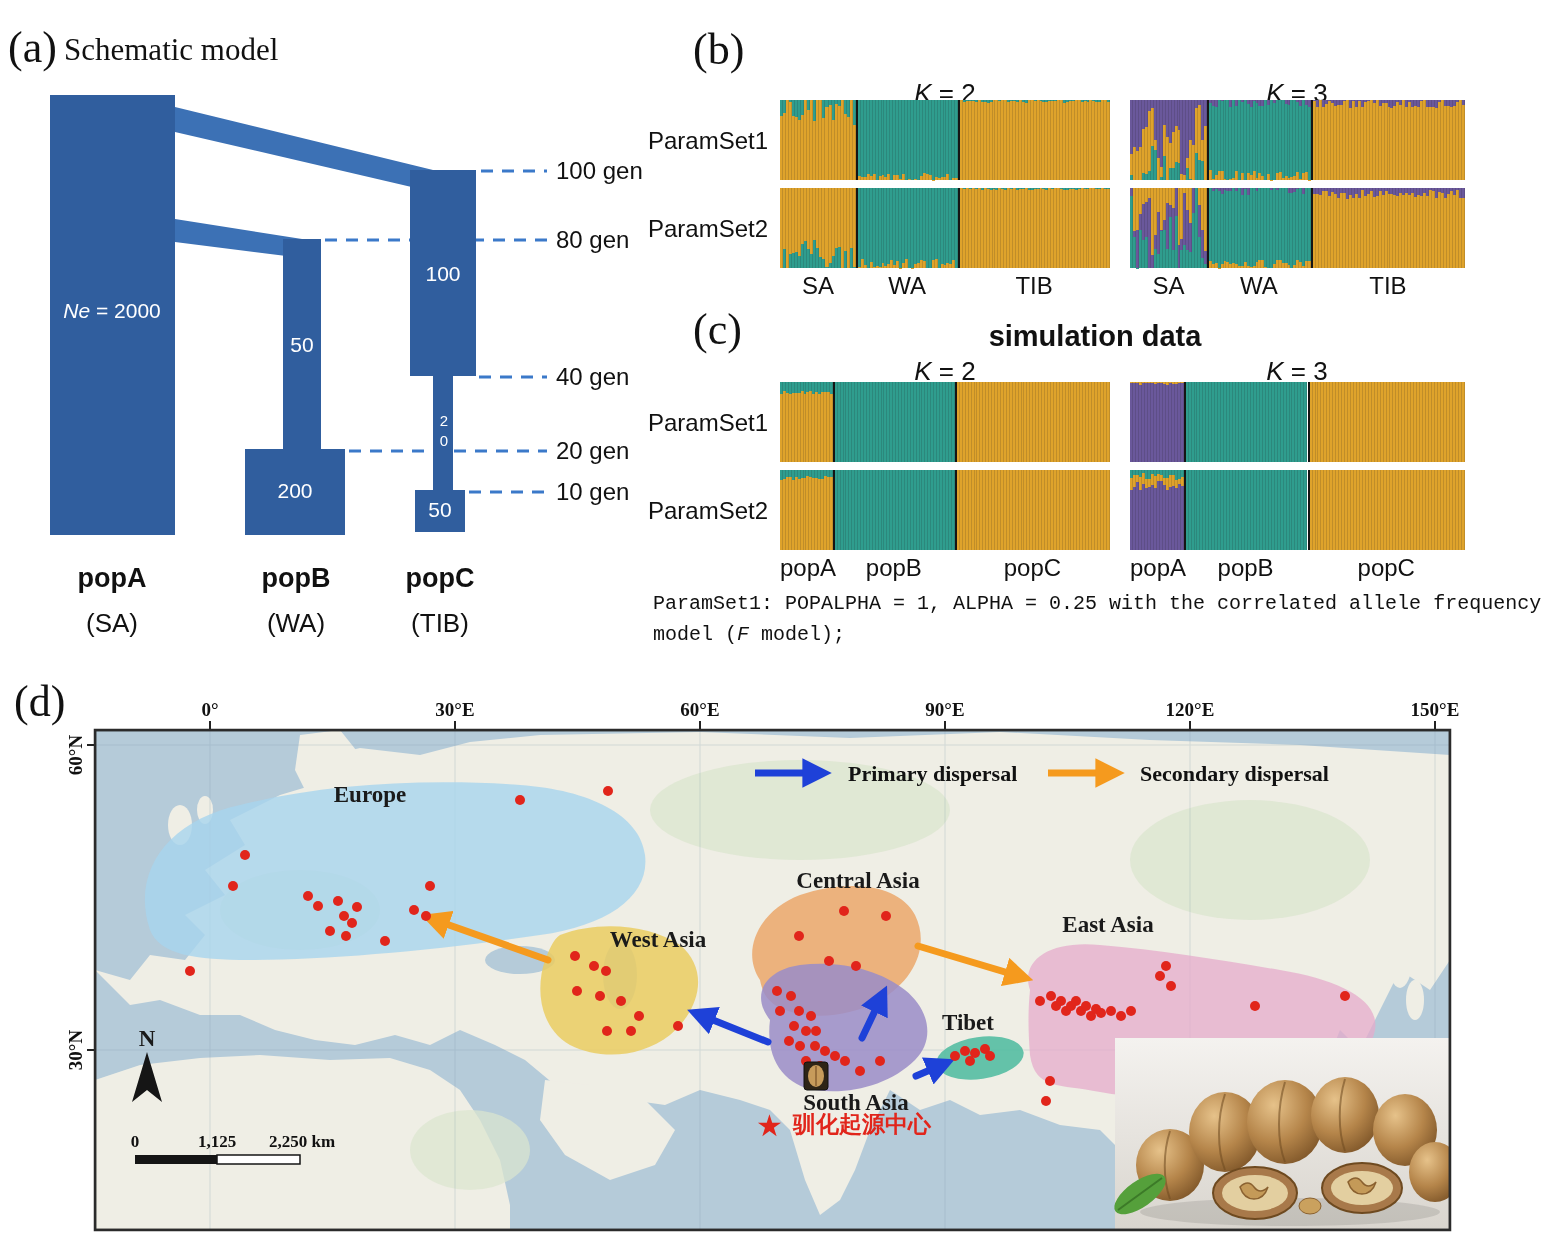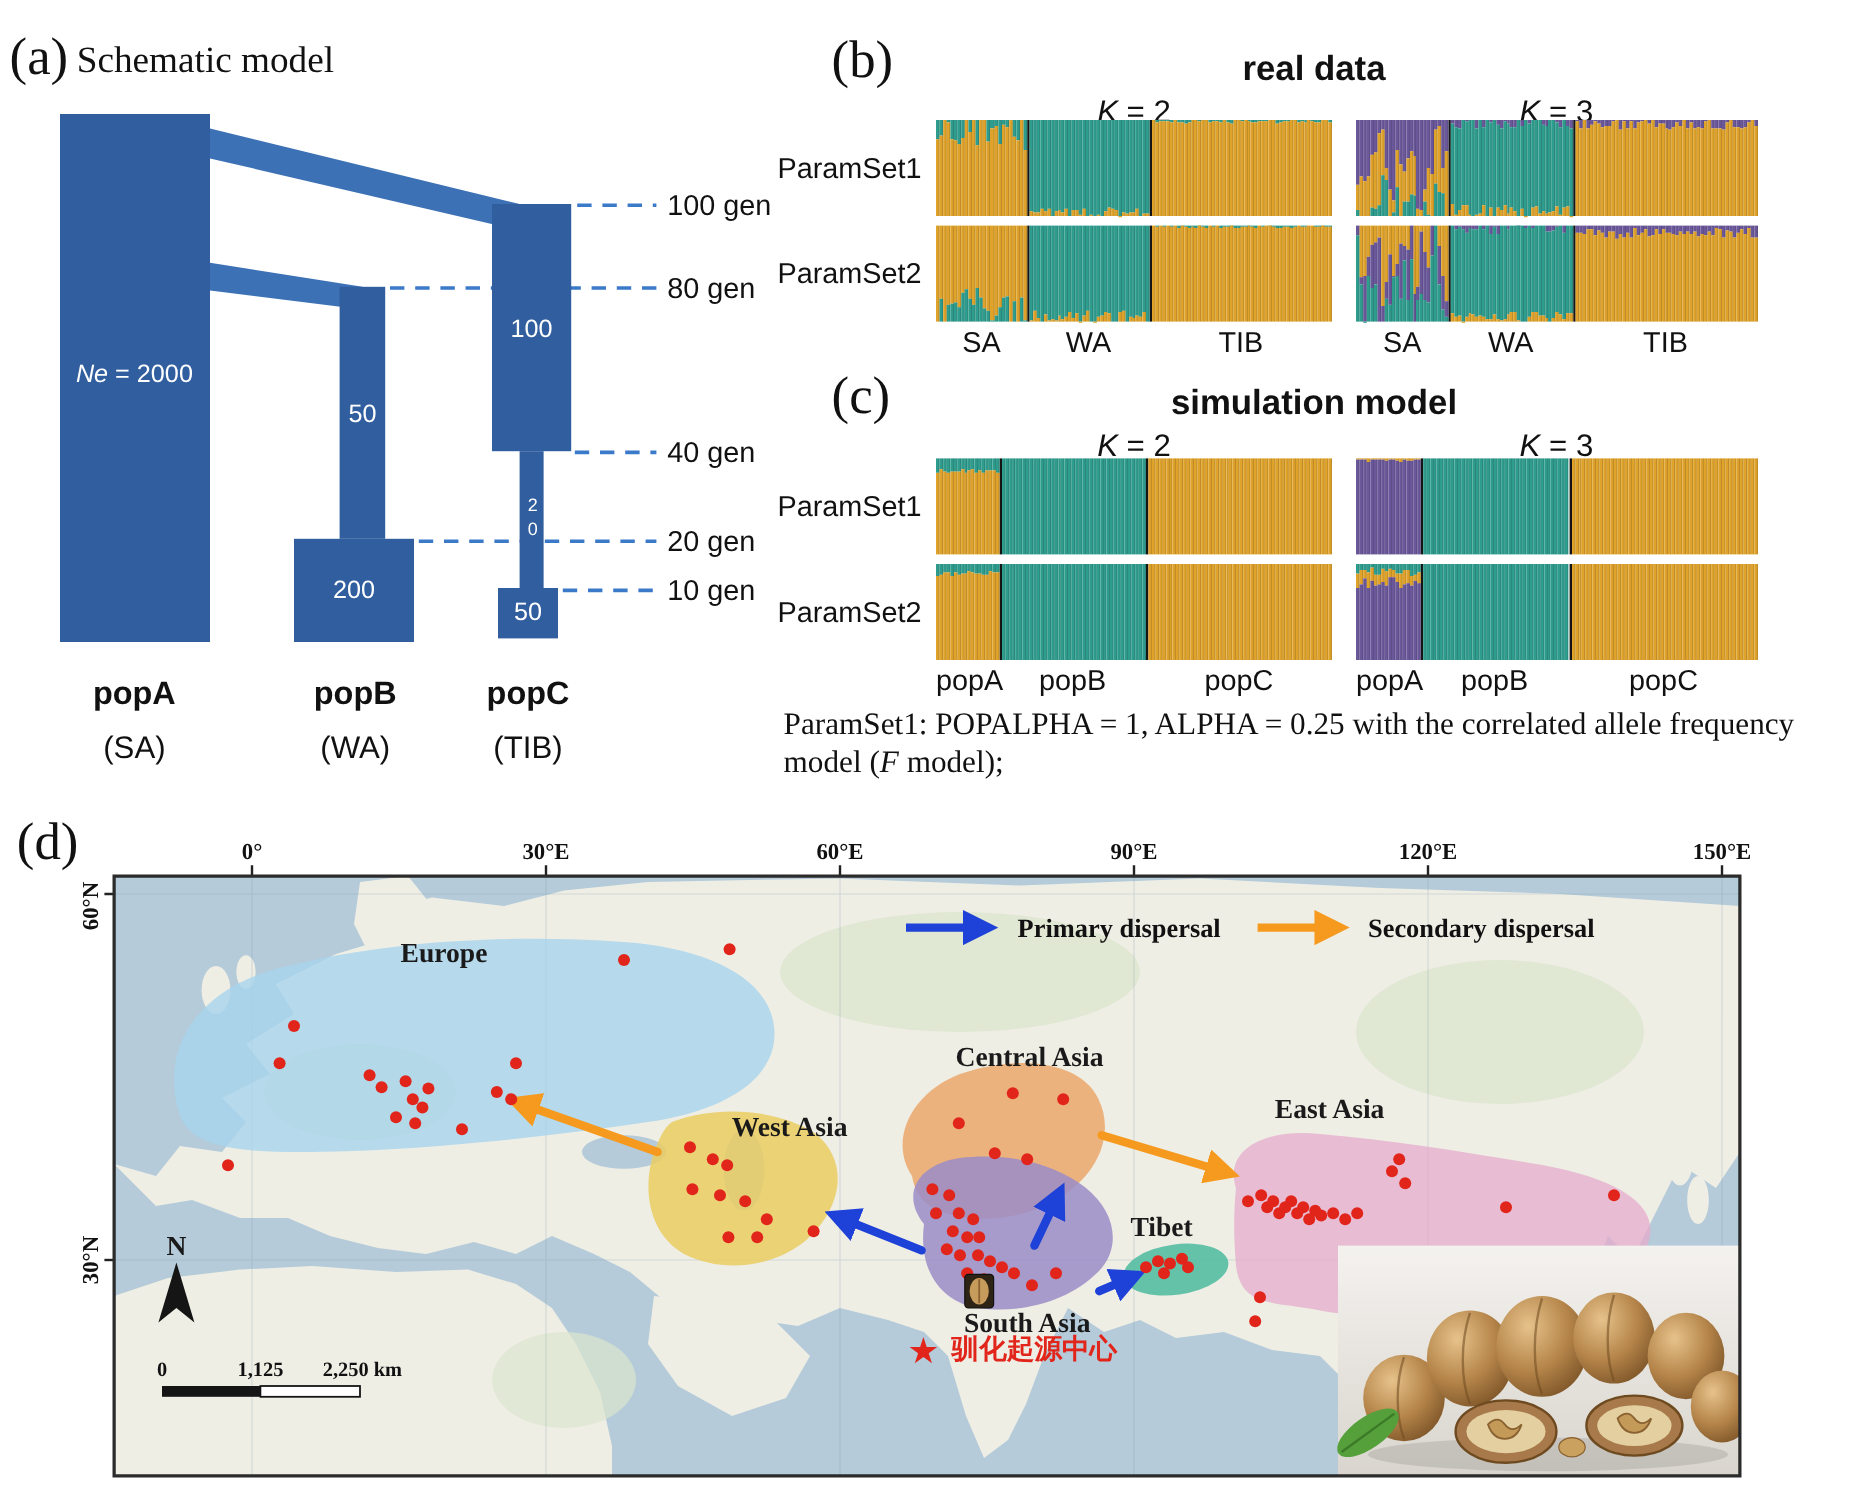--- a/index.html
+++ b/index.html
@@ -98,7 +98,6 @@
   </svg>
 
   <div class="abs pletter-html" style="left:693px;top:28px">(b)</div>
-  <div class="abs bold-title" style="left:930px;top:42px;width:330px">real data</div>
   <div class="abs k-label" style="left:880px;top:78px;width:130px"><span class="it">K</span><span> = 2</span></div>
   <div class="abs k-label" style="left:1232px;top:78px;width:130px"><span class="it">K</span><span> = 3</span></div>
   <div class="abs pset-label" style="left:620px;top:127px;width:148px">ParamSet1</div>

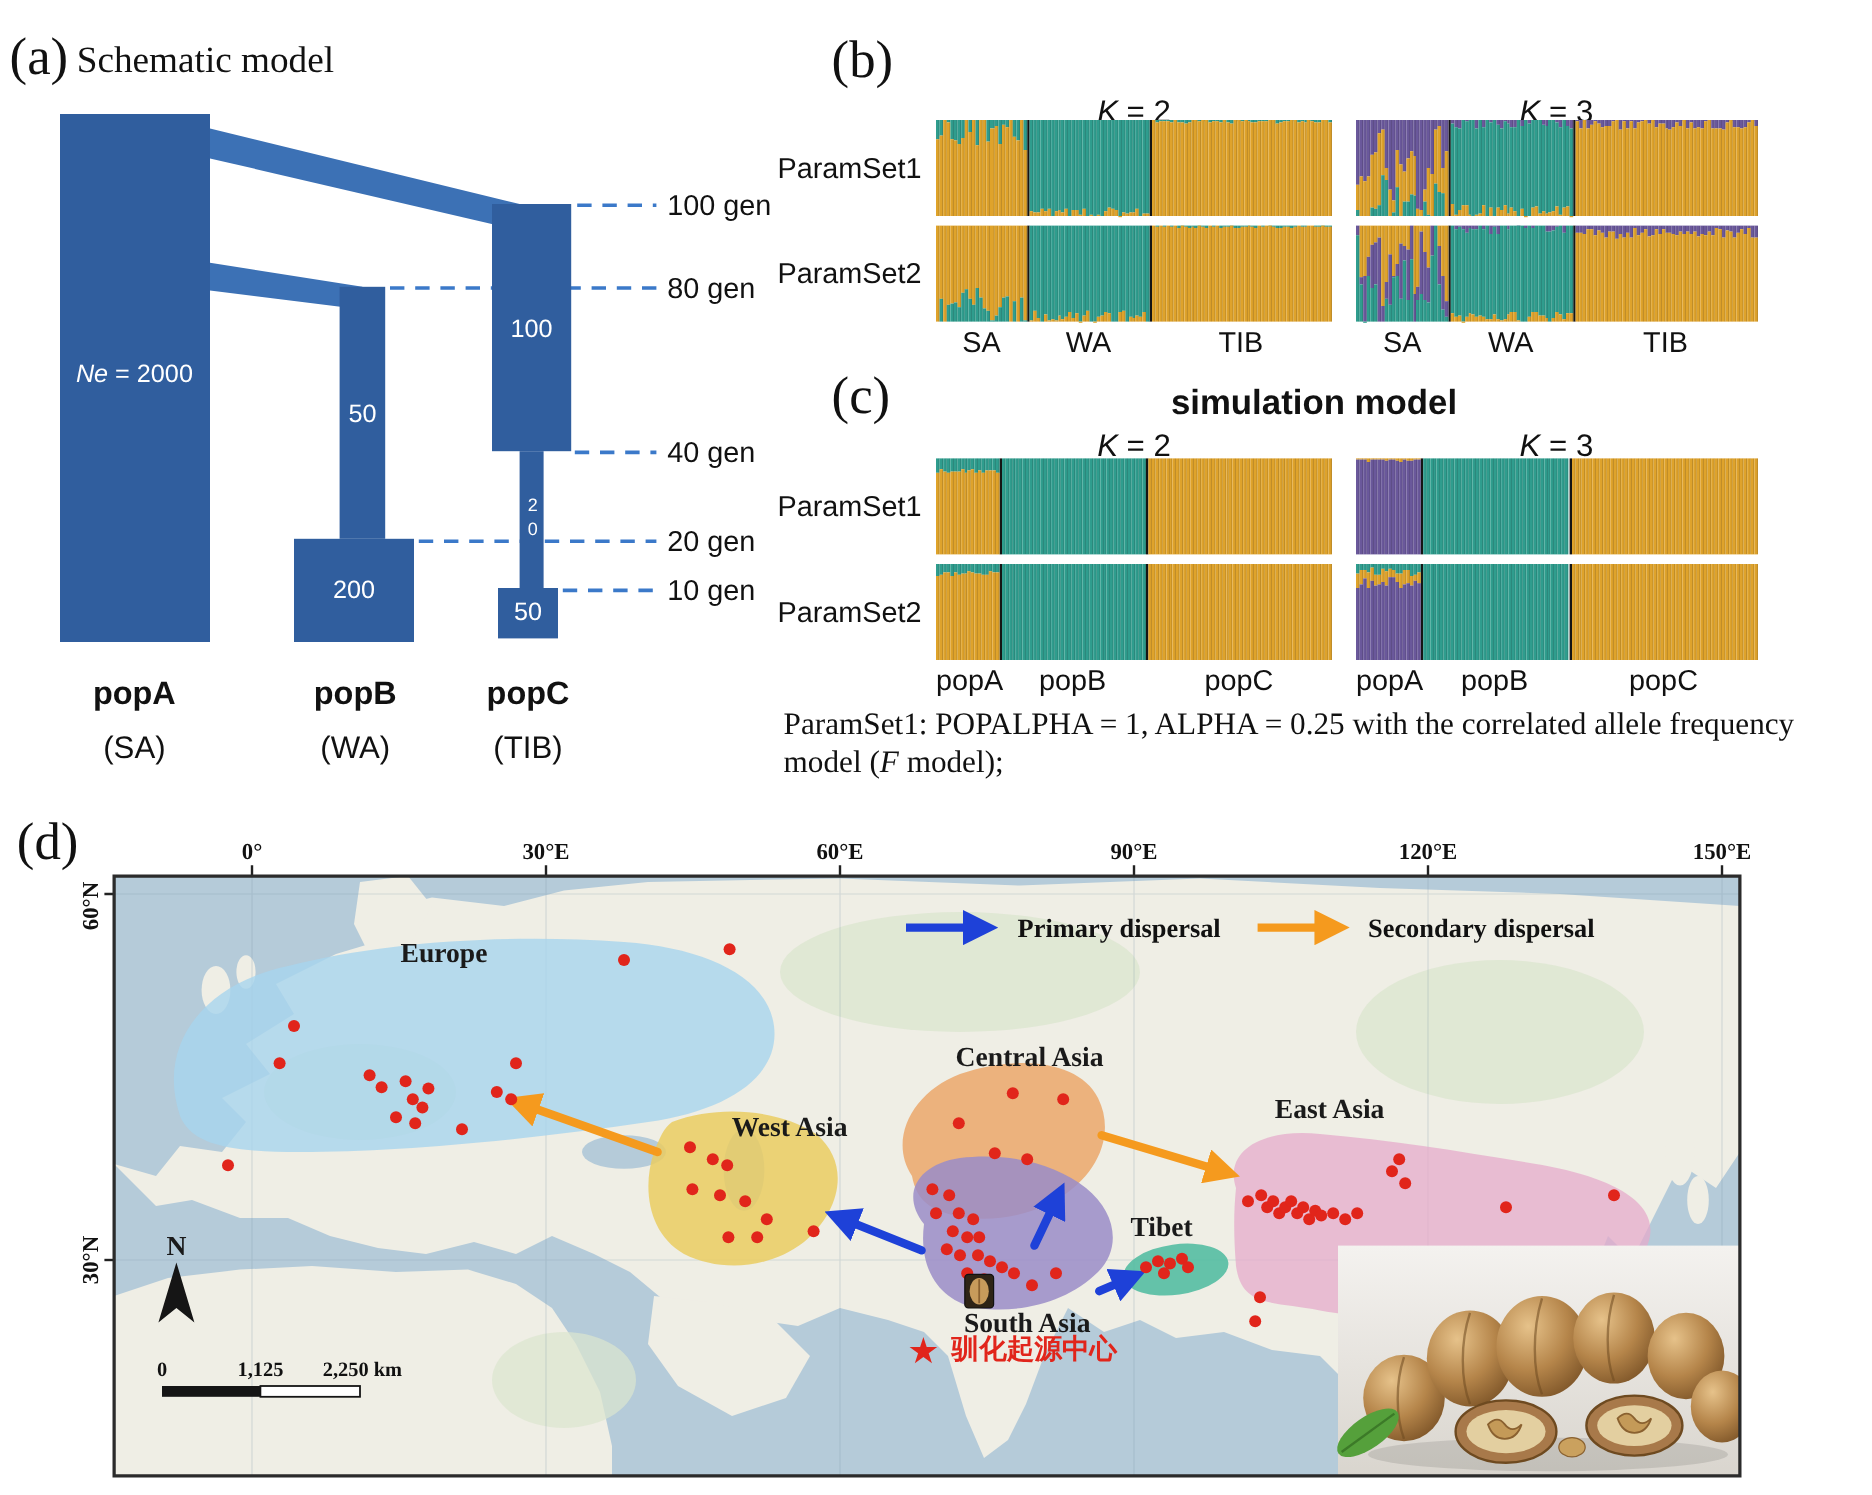--- a/index.html
+++ b/index.html
@@ -2048,7 +2048,7 @@
   </div>
 
   <div class="abs pletter-html" style="left:693px;top:308px">(c)</div>
-  <div class="abs bold-title" style="left:930px;top:320px;width:330px">simulation model</div>
+  <div class="abs bold-title" style="left:930px;top:320px;width:330px">simulation data</div>
   <div class="abs k-label" style="left:880px;top:356px;width:130px"><span class="it">K</span><span> = 2</span></div>
   <div class="abs k-label" style="left:1232px;top:356px;width:130px"><span class="it">K</span><span> = 3</span></div>
   <div class="abs pset-label" style="left:620px;top:409px;width:148px">ParamSet1</div>

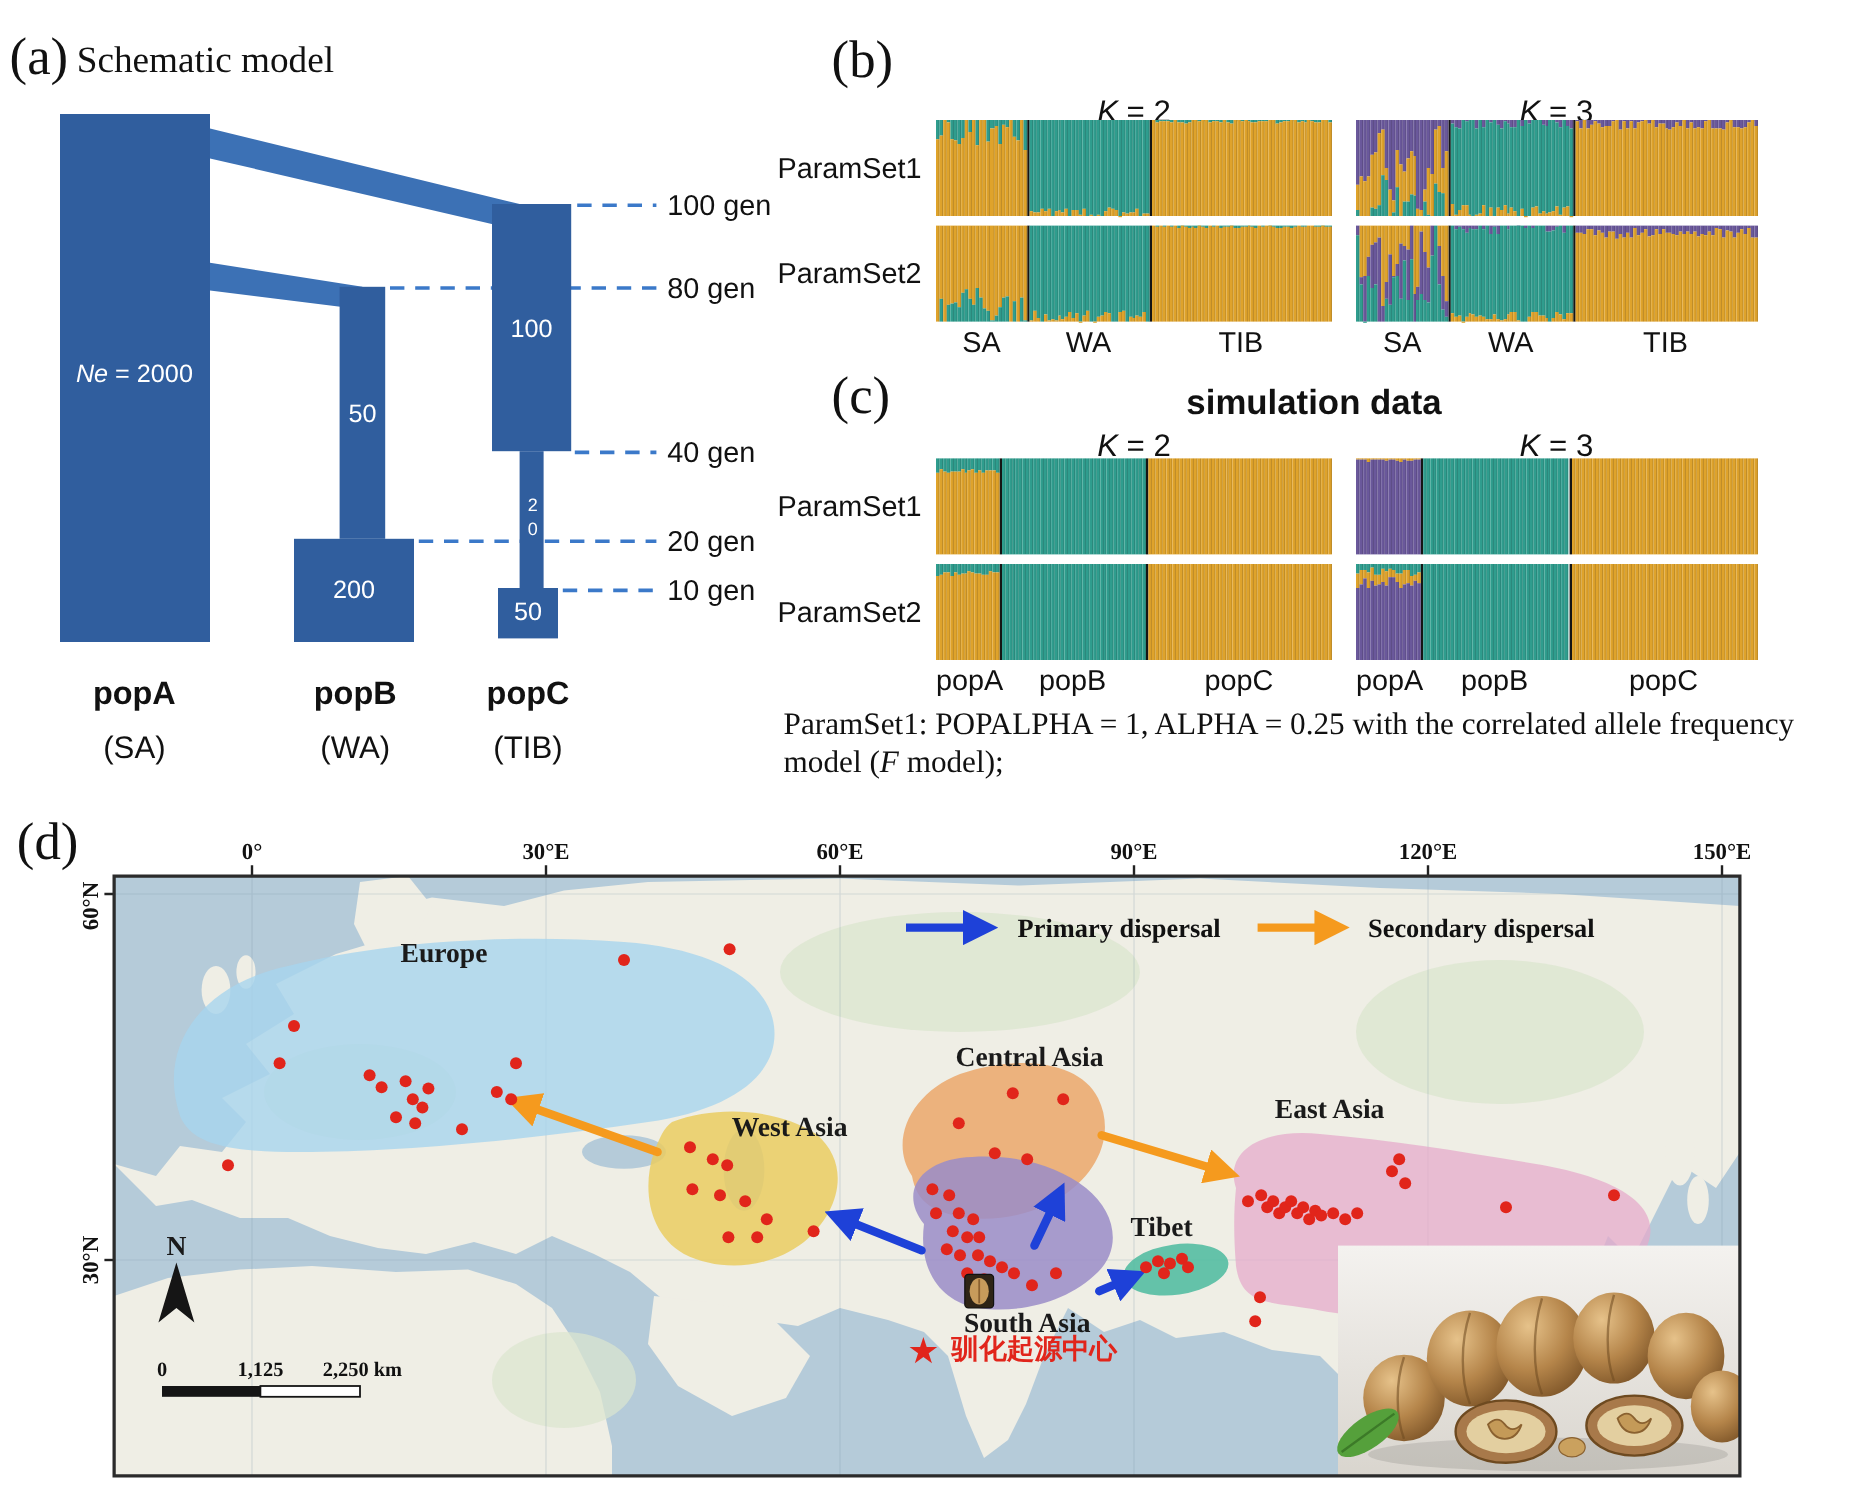--- a/index.html
+++ b/index.html
@@ -18,7 +18,7 @@
 .struct-bar::after{content:"";position:absolute;inset:0;box-shadow:inset -1px 0 0 rgba(30,30,30,0.16)}
 .group-labels{display:flex;font-size:24px}
 .group-labels span{display:inline-block;text-align:center}
-.caption{font-family:Liberation Serif, serif;font-size:26px;line-height:31px}
+.caption{font-family:Liberation Mono, monospace;font-size:20px;line-height:31px}
 svg text{font-family:"Liberation Sans",sans-serif}
 .navy{fill:#305E9E}
 .navy2{fill:#3C71B5}

